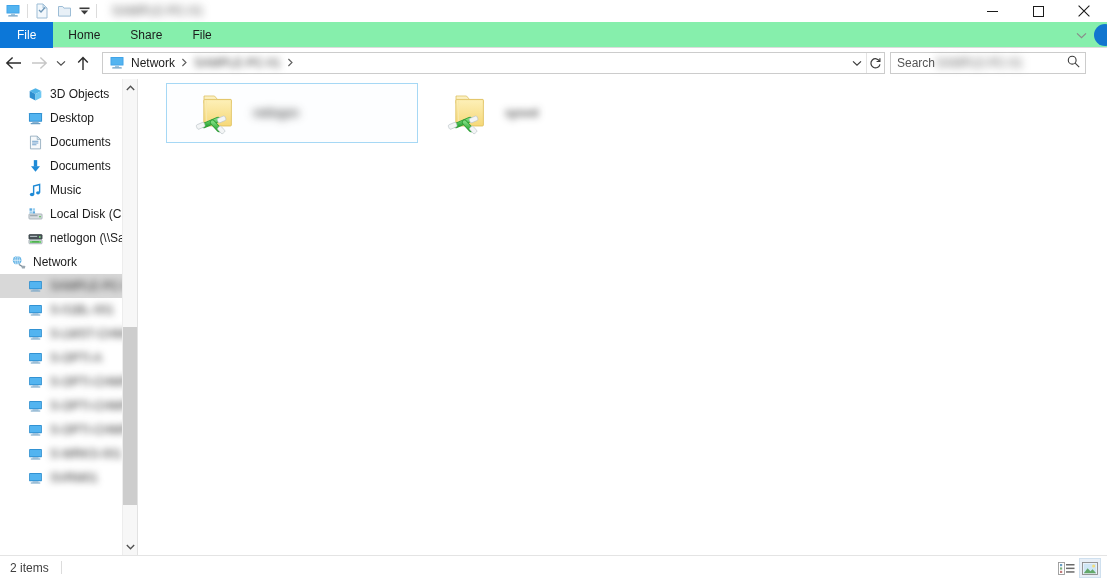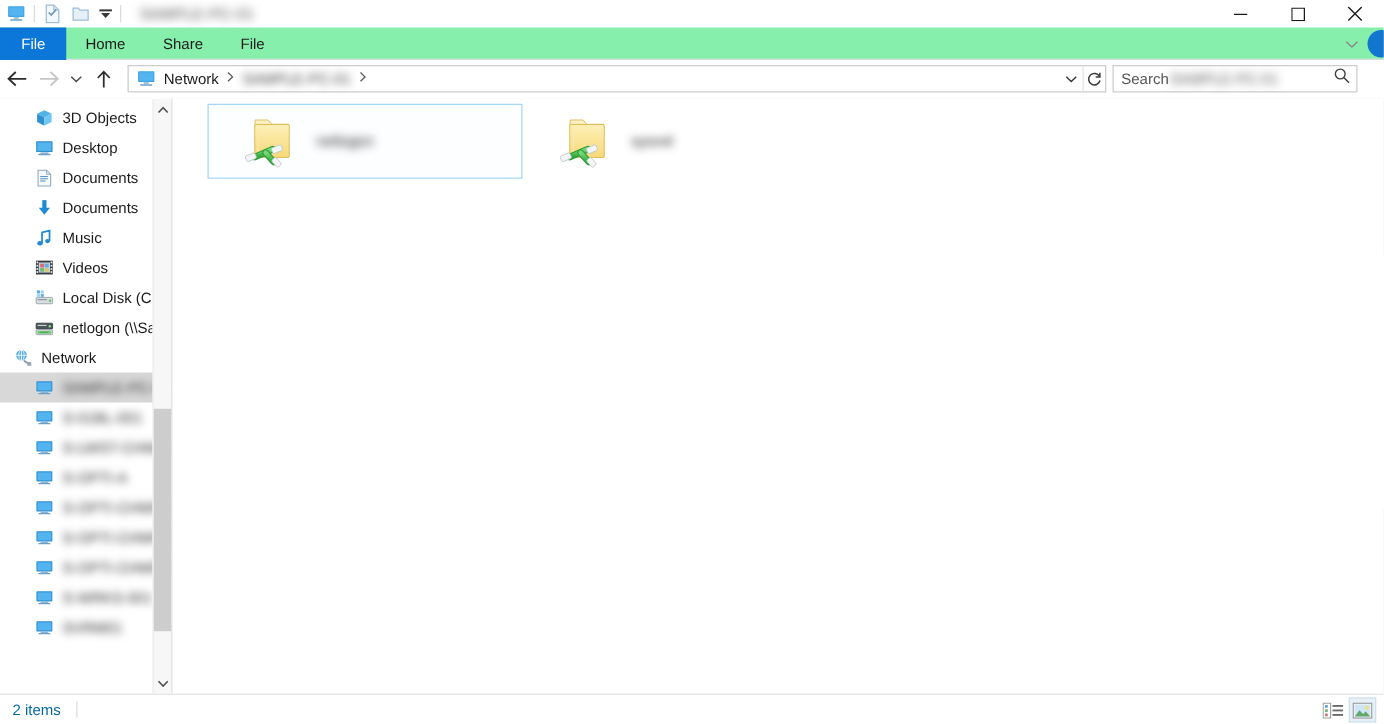--- a/index.html
+++ b/index.html
@@ -384,27 +384,6 @@
               </svg>
             </span>
             <span class="tree-label">Music</span>
-          </div>
-          <div class="tree-item lvl1">
-            <span class="ico">
-              <svg width="15" height="15" viewBox="0 0 16 16">
-                <rect x="0.8" y="1.6" width="14.4" height="11.8" fill="#3a3a3a"></rect>
-                <rect x="3.2" y="3.2" width="9.6" height="8.6" fill="#bcd9ea"></rect>
-                <rect x="4.4" y="4.2" width="3.4" height="3.2" fill="#e06868"></rect>
-                <rect x="8.3" y="4.2" width="3.4" height="3.2" fill="#68a8e0"></rect>
-                <rect x="4.4" y="7.9" width="3.4" height="3.2" fill="#7ab87a"></rect>
-                <rect x="8.3" y="7.9" width="3.4" height="3.2" fill="#e0c468"></rect>
-                <rect x="1.3" y="2.4" width="1.4" height="1.5" fill="#efefef"></rect>
-                <rect x="1.3" y="5.2" width="1.4" height="1.5" fill="#efefef"></rect>
-                <rect x="1.3" y="8" width="1.4" height="1.5" fill="#efefef"></rect>
-                <rect x="1.3" y="10.6" width="1.4" height="1.5" fill="#efefef"></rect>
-                <rect x="13.3" y="2.4" width="1.4" height="1.5" fill="#efefef"></rect>
-                <rect x="13.3" y="5.2" width="1.4" height="1.5" fill="#efefef"></rect>
-                <rect x="13.3" y="8" width="1.4" height="1.5" fill="#efefef"></rect>
-                <rect x="13.3" y="10.6" width="1.4" height="1.5" fill="#efefef"></rect>
-              </svg>
-            </span>
-            <span class="tree-label">Videos</span>
           </div>
           <div class="tree-item lvl1">
             <span class="ico">

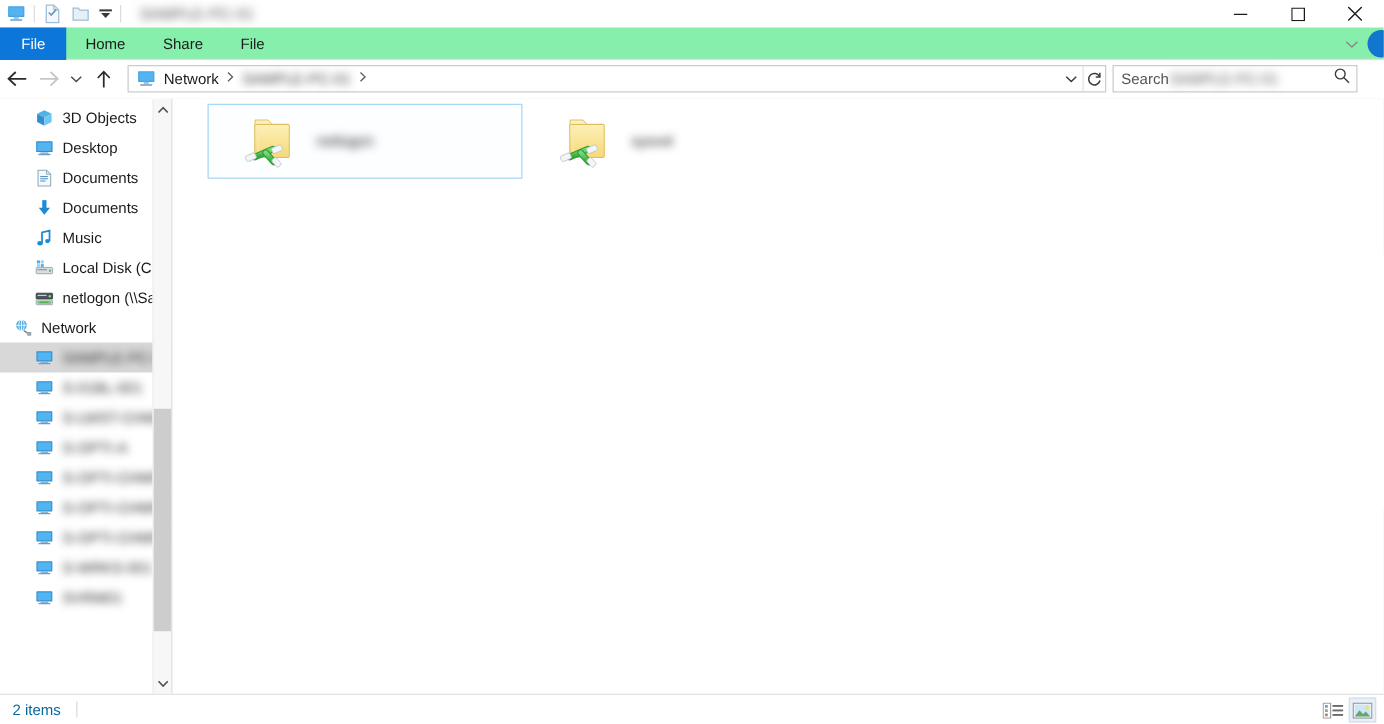--- a/index.html
+++ b/index.html
@@ -175,7 +175,7 @@
     background: #ffffff; border-top: 1px solid #e4e4e4;
     display: flex; align-items: center;
   }
-  .status-text { font-size: 12px; color: #0369a1; padding-left: 10px; }
+  .status-text { font-size: 12px; color: #404040; padding-left: 10px; }
   .status-sep { width: 1px; height: 13px; background: #dcdcdc; margin-left: 12px; }
   .viewbtns {
     position: absolute; right: 6px; top: 0; height: 24px;

